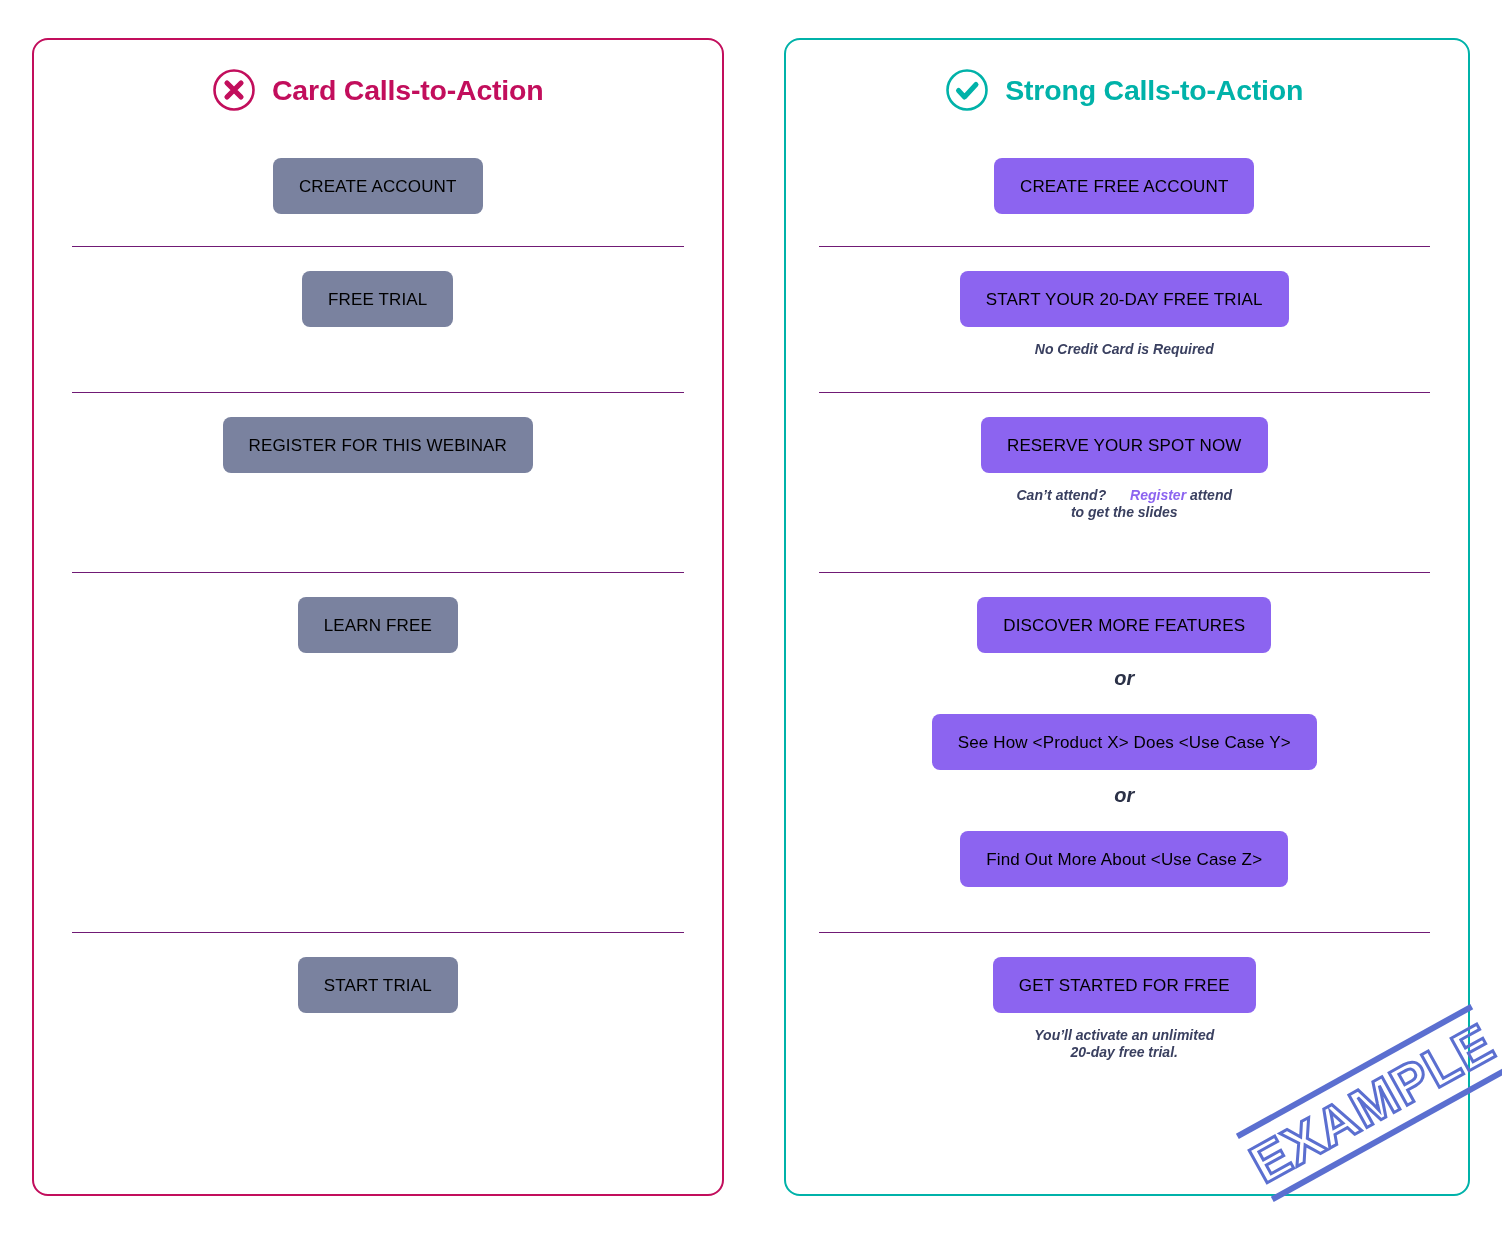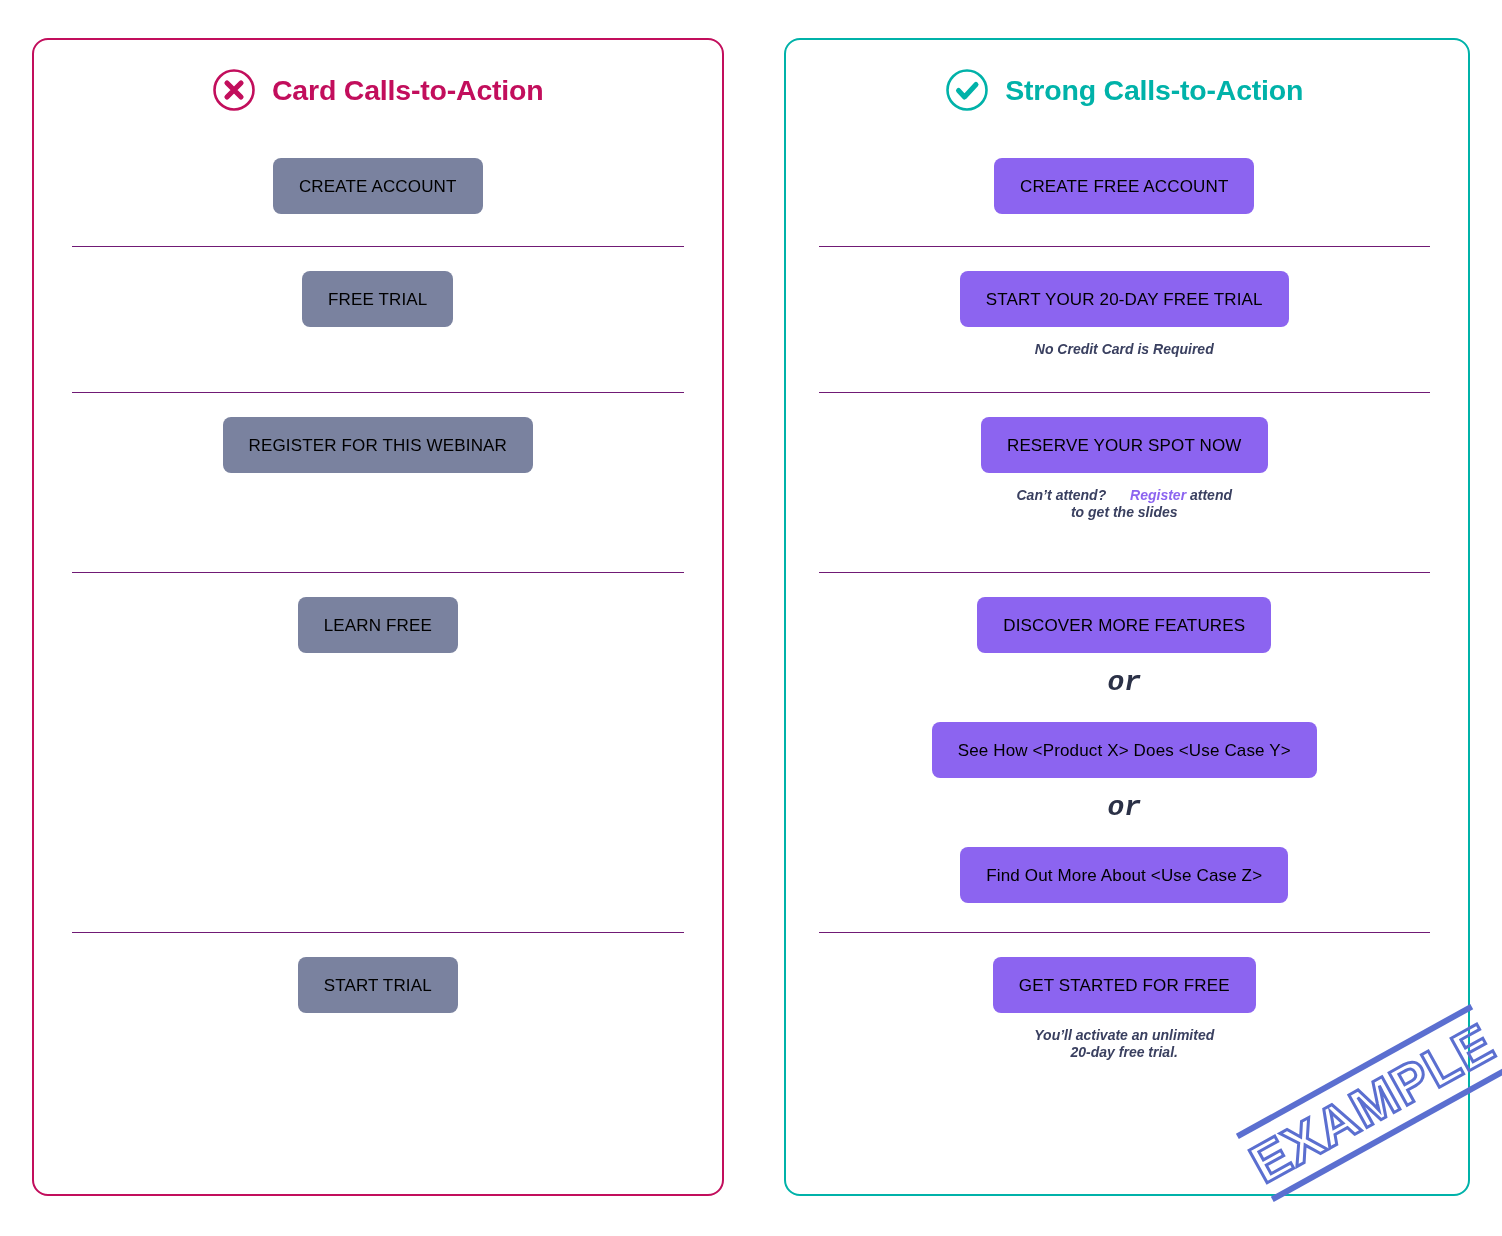--- a/index.html
+++ b/index.html
@@ -135,12 +135,11 @@
   }
   .orword {
     margin-top: 14px;
-    font-size: 28px;
+    font-size: 20px;
     font-style: italic;
     font-weight: bold;
     color: #2b3147;
     text-align: center;
-    font-family: Liberation Mono, monospace;
   }
 
   

